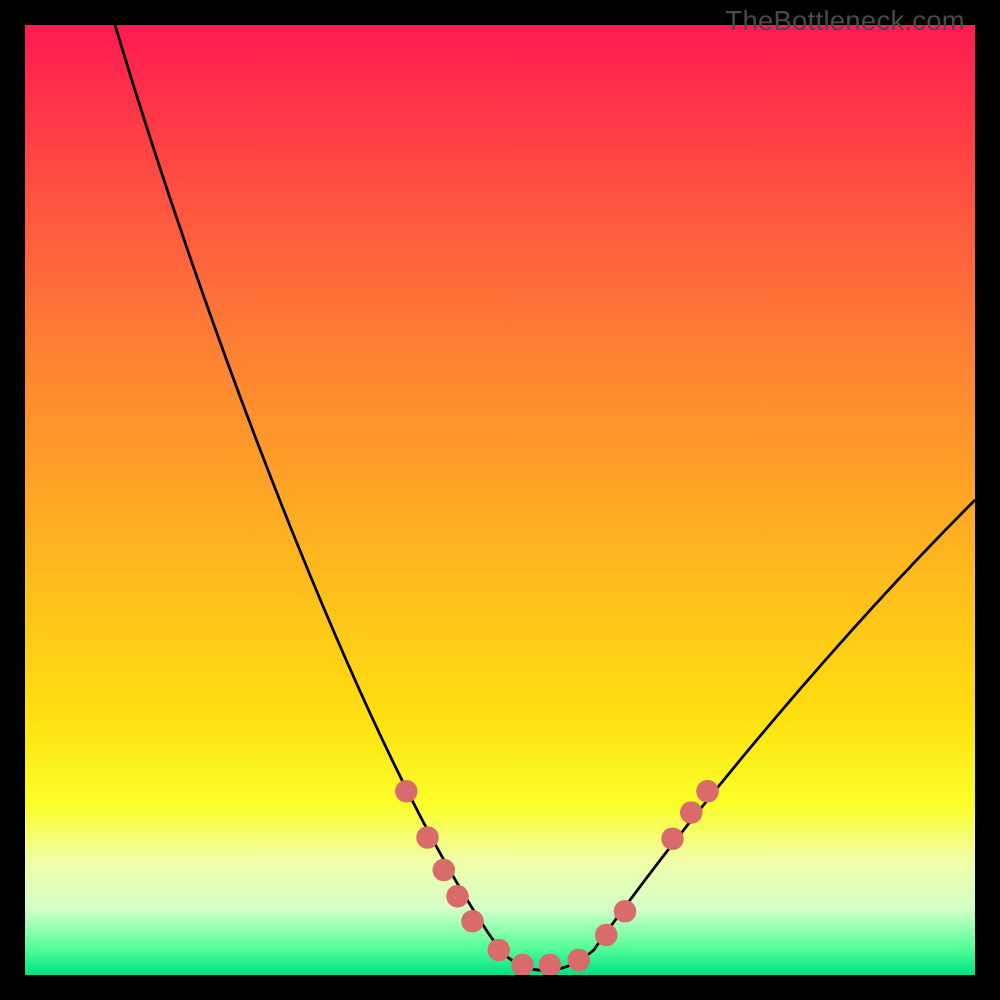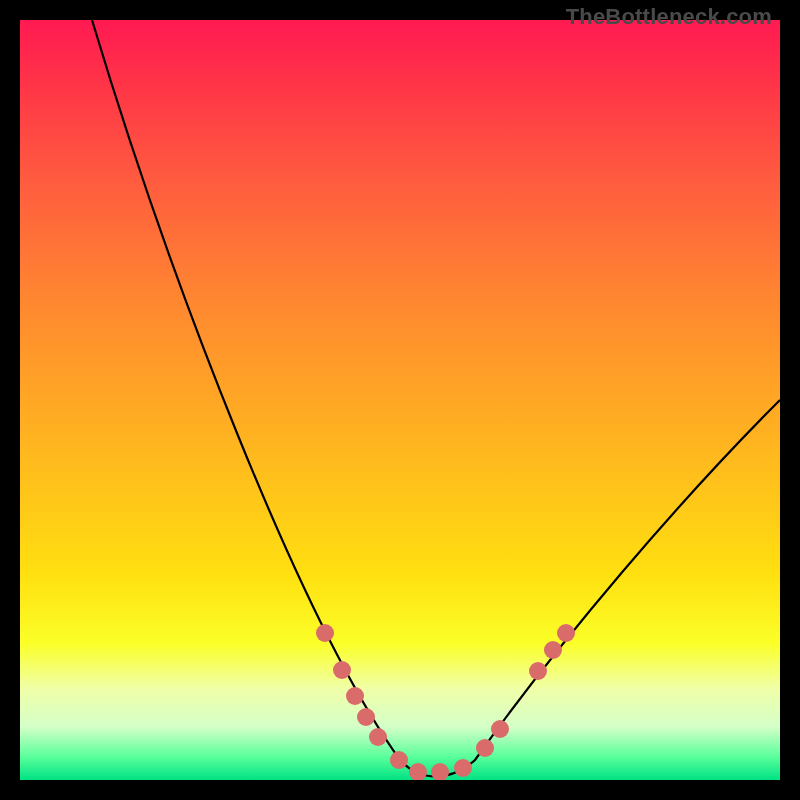--- a/index.html
+++ b/index.html
@@ -42,7 +42,7 @@
     right: 28px;
     color: #4a4a4a;
     font-size: 22px;
-    font-weight: 700;
+    font-weight: 400;
     letter-spacing: 0.2px;
     z-index: 10;
   }

